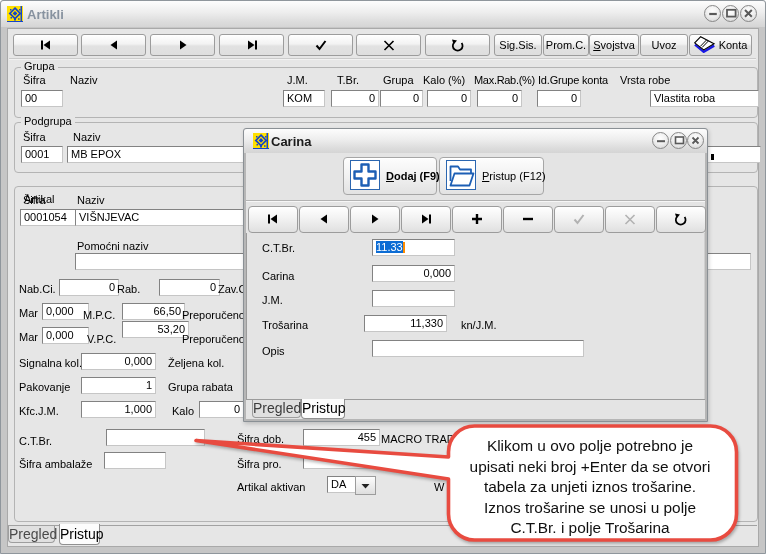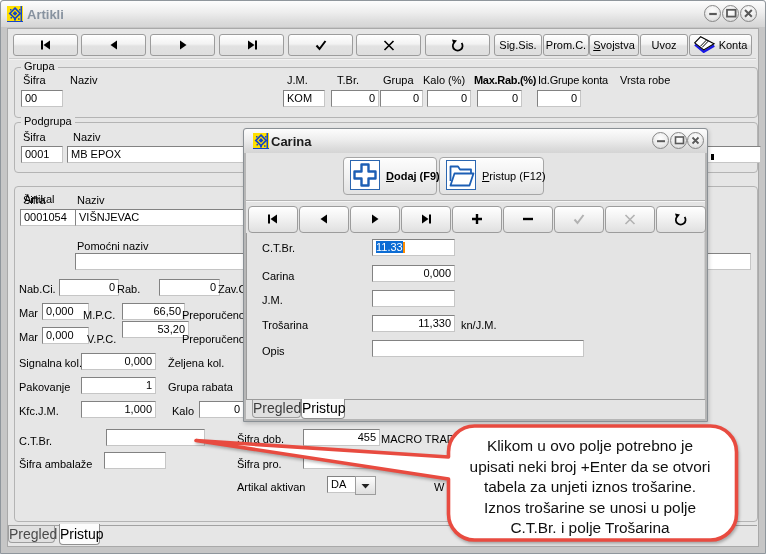--- a/index.html
+++ b/index.html
@@ -90,7 +90,7 @@
 <div class="lbl" style="left:337px;top:74px;">T.Br.</div>
 <div class="lbl" style="left:383px;top:74px;">Grupa</div>
 <div class="lbl" style="left:423px;top:74px;">Kalo (%)</div>
-<div class="lbl" style="left:474px;top:74px;letter-spacing:-0.3px;font-weight:bold;">Max.Rab.(%)</div>
+<div class="lbl" style="left:474px;top:74px;letter-spacing:-0.3px;">Max.Rab.(%)</div>
 <div class="lbl" style="left:538px;top:74px;letter-spacing:-0.2px;">Id.Grupe konta</div>
 <div class="lbl" style="left:620px;top:74px;">Vrsta robe</div>
 <div class="inp" style="left:21px;top:90px;width:34px;">00</div>

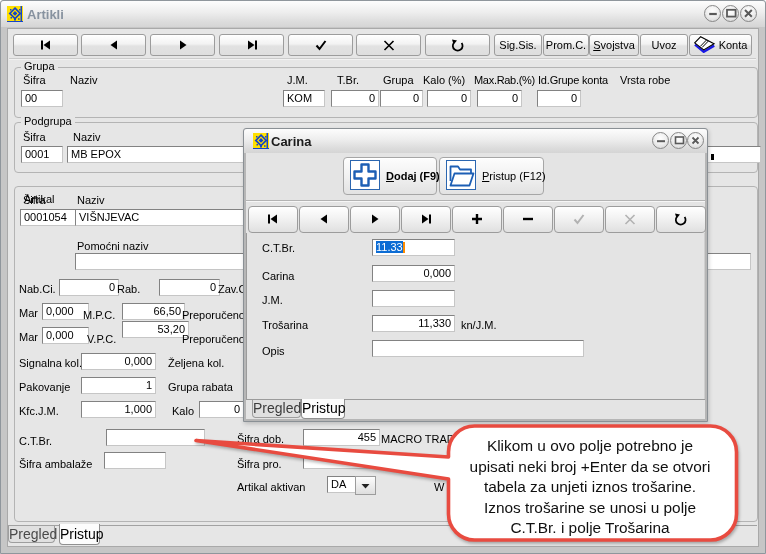--- a/index.html
+++ b/index.html
@@ -100,6 +100,7 @@
 <div class="inp num" style="left:427px;top:90px;width:36px;">0</div>
 <div class="inp num" style="left:477px;top:90px;width:37px;">0</div>
 <div class="inp num" style="left:537px;top:90px;width:36px;">0</div>
+<div class="inp" style="left:650px;top:90px;width:101px;">Vlastita roba</div>
 
 <div class="gb" style="left:14px;top:122px;width:742px;height:49px;"></div>
 <div class="gblbl" style="left:21px;top:116px;">Podgrupa</div>

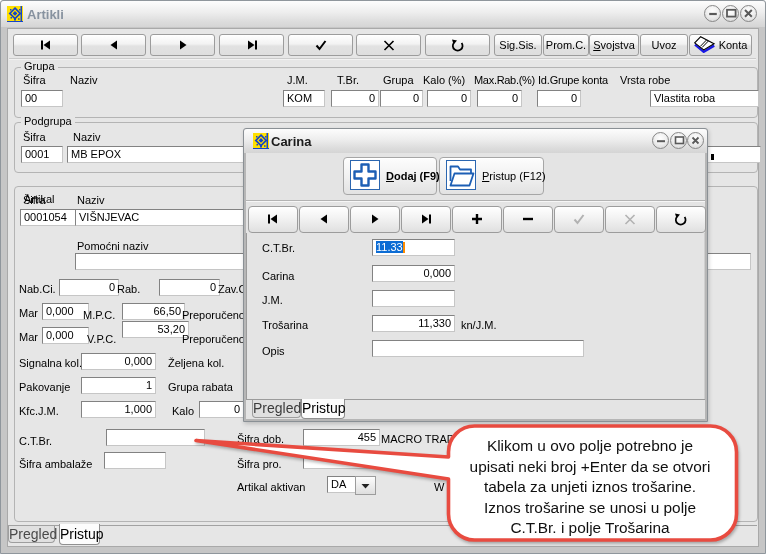--- a/index.html
+++ b/index.html
@@ -246,7 +246,7 @@
   <div class="lbl" style="left:18px;top:165px;">J.M.</div>
   <div class="inp" style="left:128px;top:161px;width:75px;"></div>
   <div class="lbl" style="left:18px;top:190px;">Trošarina</div>
-  <div class="inp num" style="left:128px;top:186px;width:75px;">11,330</div>
+  <div class="inp num" style="left:120px;top:186px;width:75px;">11,330</div>
   <div class="lbl" style="left:217px;top:190px;">kn/J.M.</div>
   <div class="lbl" style="left:18px;top:216px;">Opis</div>
   <div class="inp" style="left:128px;top:211px;width:204px;"></div>

